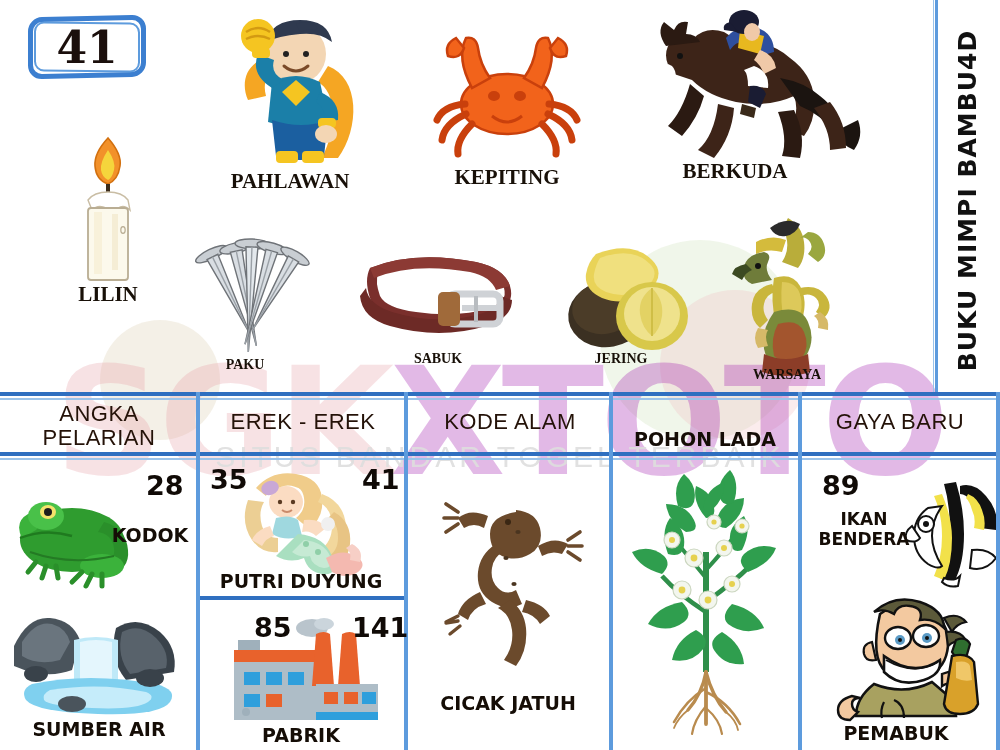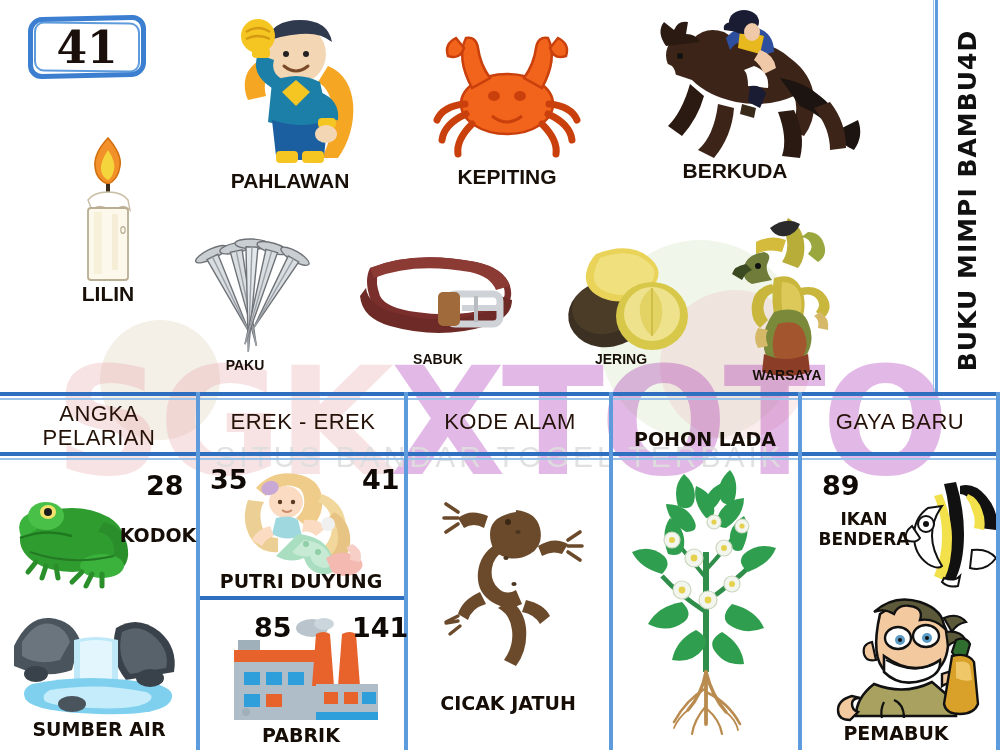--- a/index.html
+++ b/index.html
@@ -67,7 +67,7 @@
   
   .pic{position:absolute;z-index:4;}
   .cap{
-    font-family:Liberation Sans, sans-serif;font-weight:bold;color:#181008;
+    font-family:Liberation Serif, serif;font-weight:bold;color:#181008;
     text-align:center;white-space:nowrap;line-height:1.05;
   }
   .cap-lg{font-size:21px;}

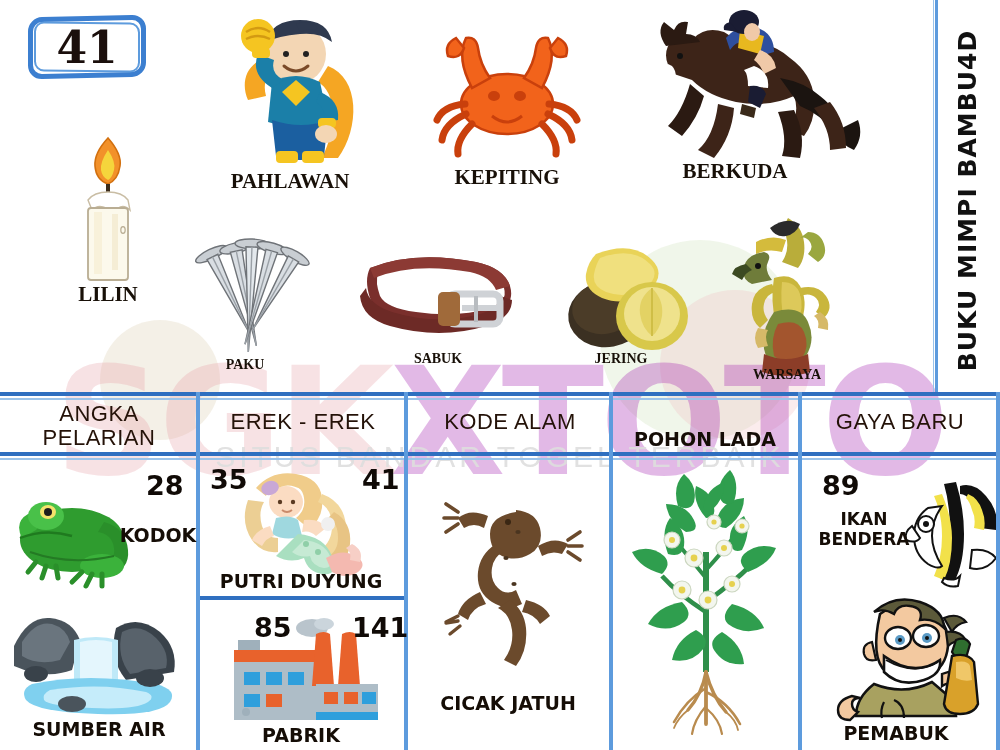--- a/index.html
+++ b/index.html
@@ -339,7 +339,7 @@
       <path d="M24 70 q40 14 84 4" stroke="#247a24" stroke-width="2" fill="none"></path>
     </svg>
   </div>
-  <div class="lbl" style="left:104px;top:524px;width:92px;text-align:center;margin-left:8px;">KODOK</div>
+  <div class="lbl" style="left:104px;top:524px;width:92px;text-align:center;">KODOK</div>
 
   <div class="pic" style="left:10px;top:608px;width:176px;height:112px;">
     <svg viewBox="0 0 176 112" width="176" height="112">

